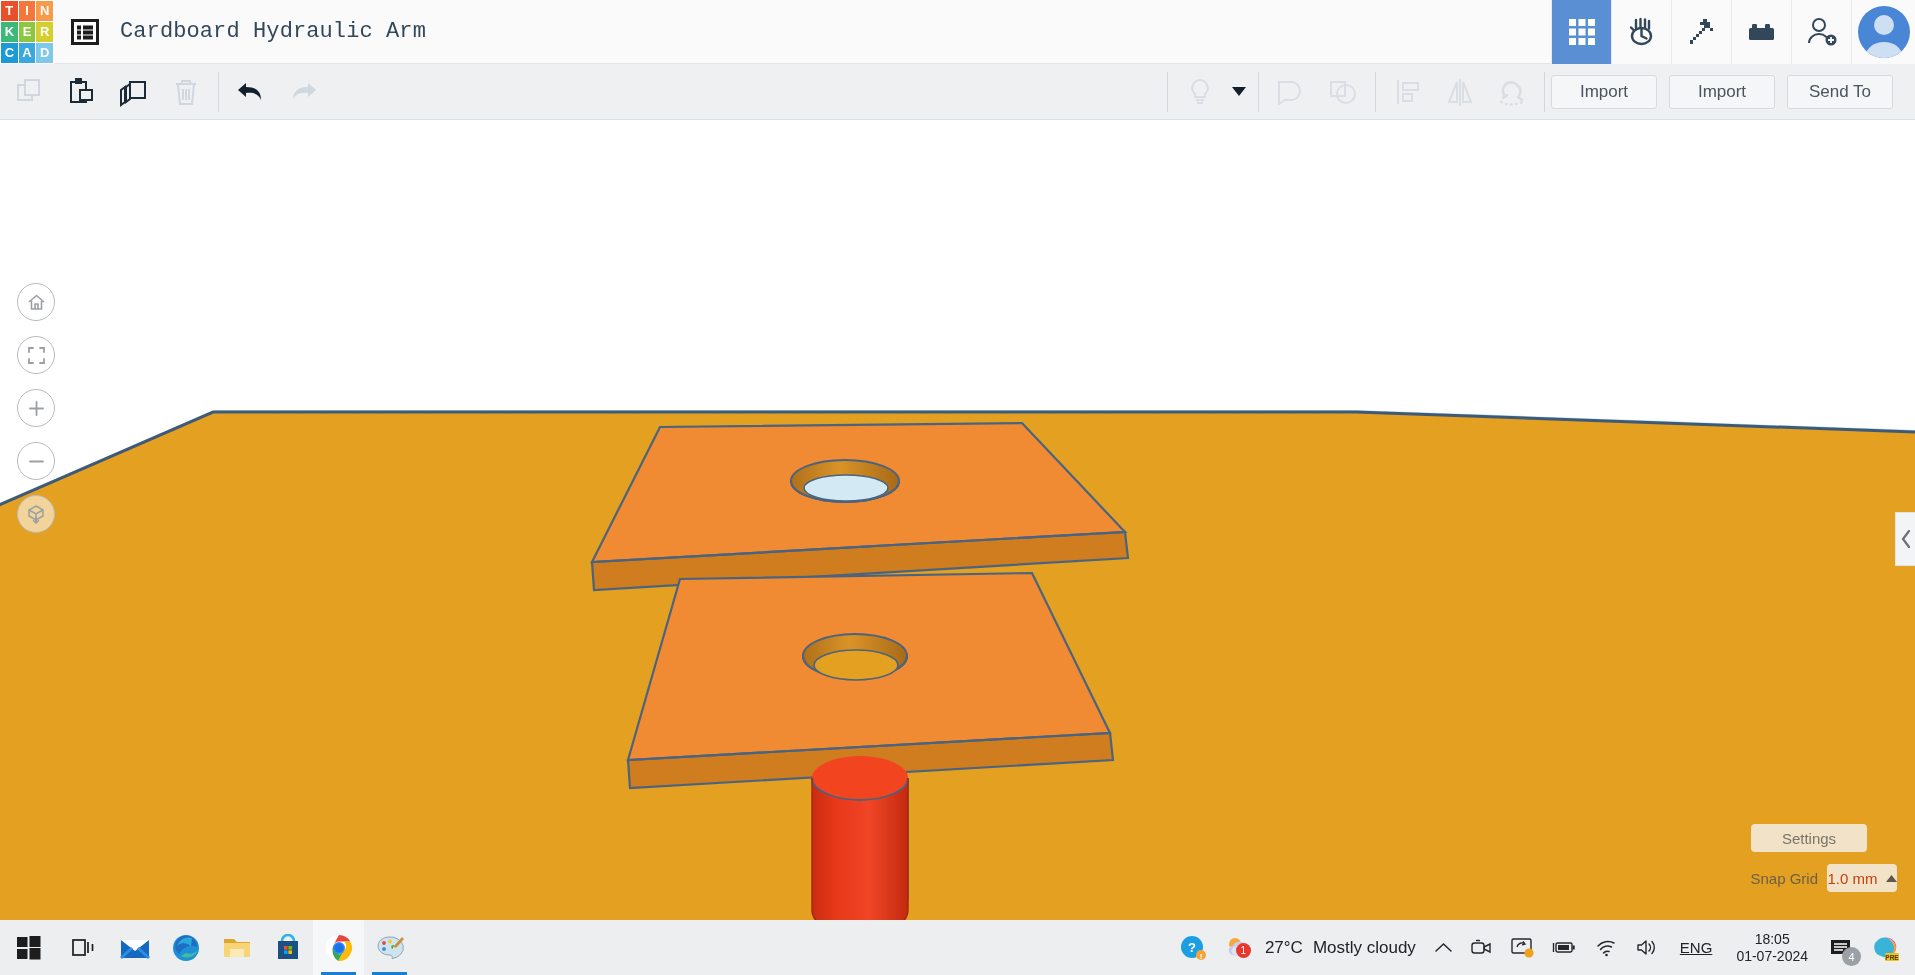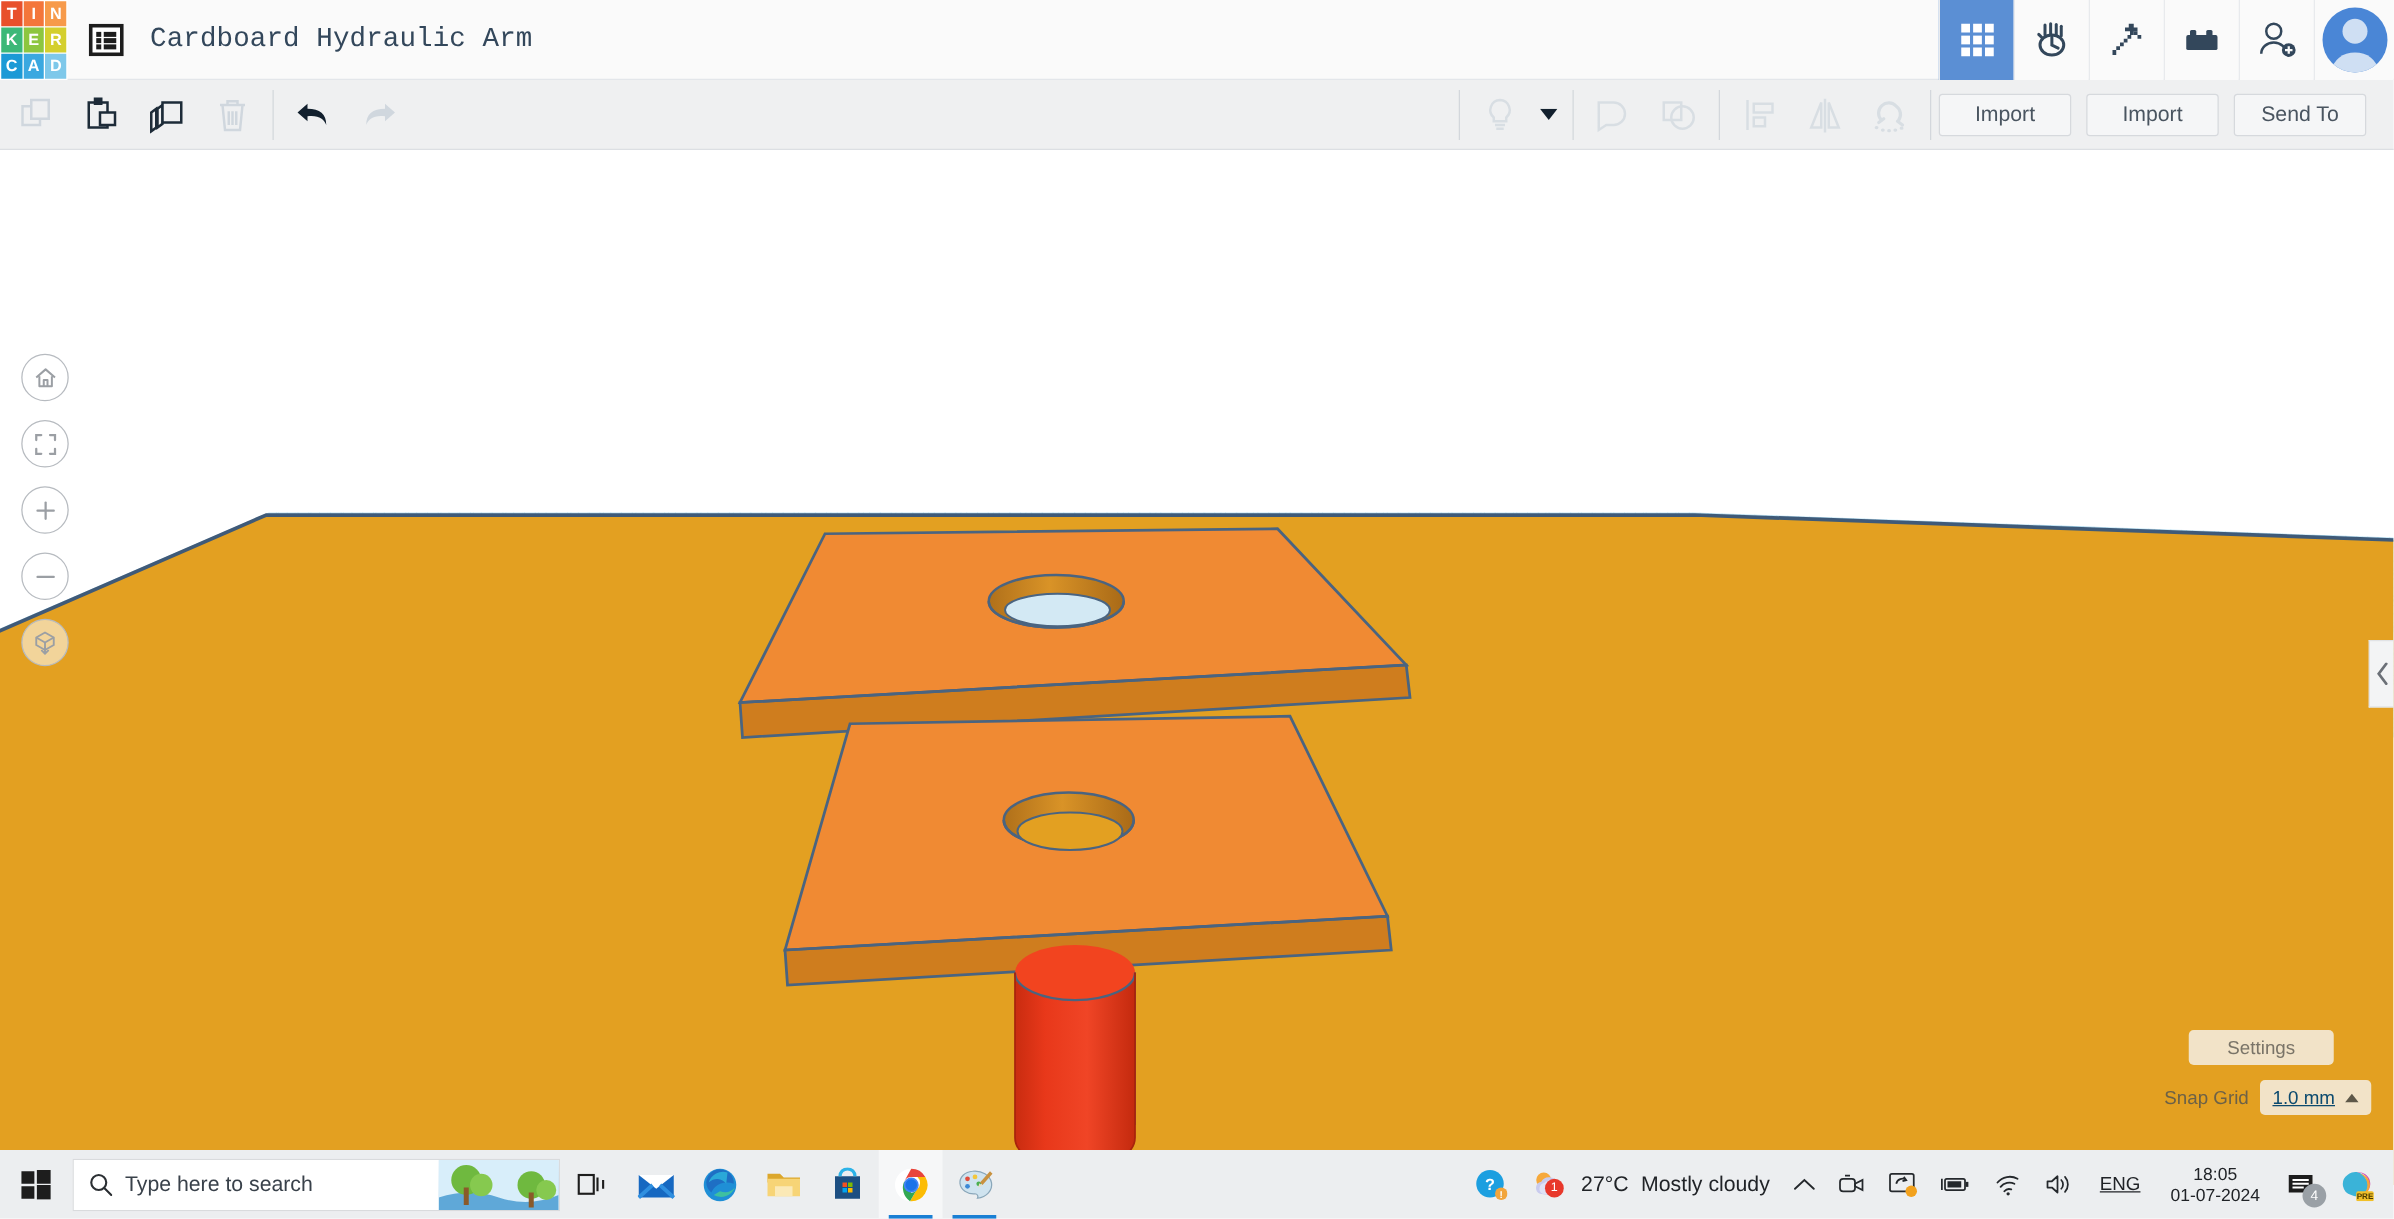--- a/index.html
+++ b/index.html
@@ -145,11 +145,10 @@
   }
   .snapgrid-label { font-size: 15px; color: #6c6147; font-family: "Liberation Sans", sans-serif; }
   .snapgrid-sel {
-    width: 89px; height: 28px; border-radius: 4px;
-    background: #f2e3c8; color: #0c4a6e; font-size: 15px;
+    width: 70px; height: 28px; border-radius: 4px;
+    background: #f2e3c8; color: #c2410c; font-size: 15px;
     display: flex; align-items: center; justify-content: center; gap: 8px;
     font-family: "Liberation Sans", sans-serif;
-    text-decoration: underline;
   }
 
   

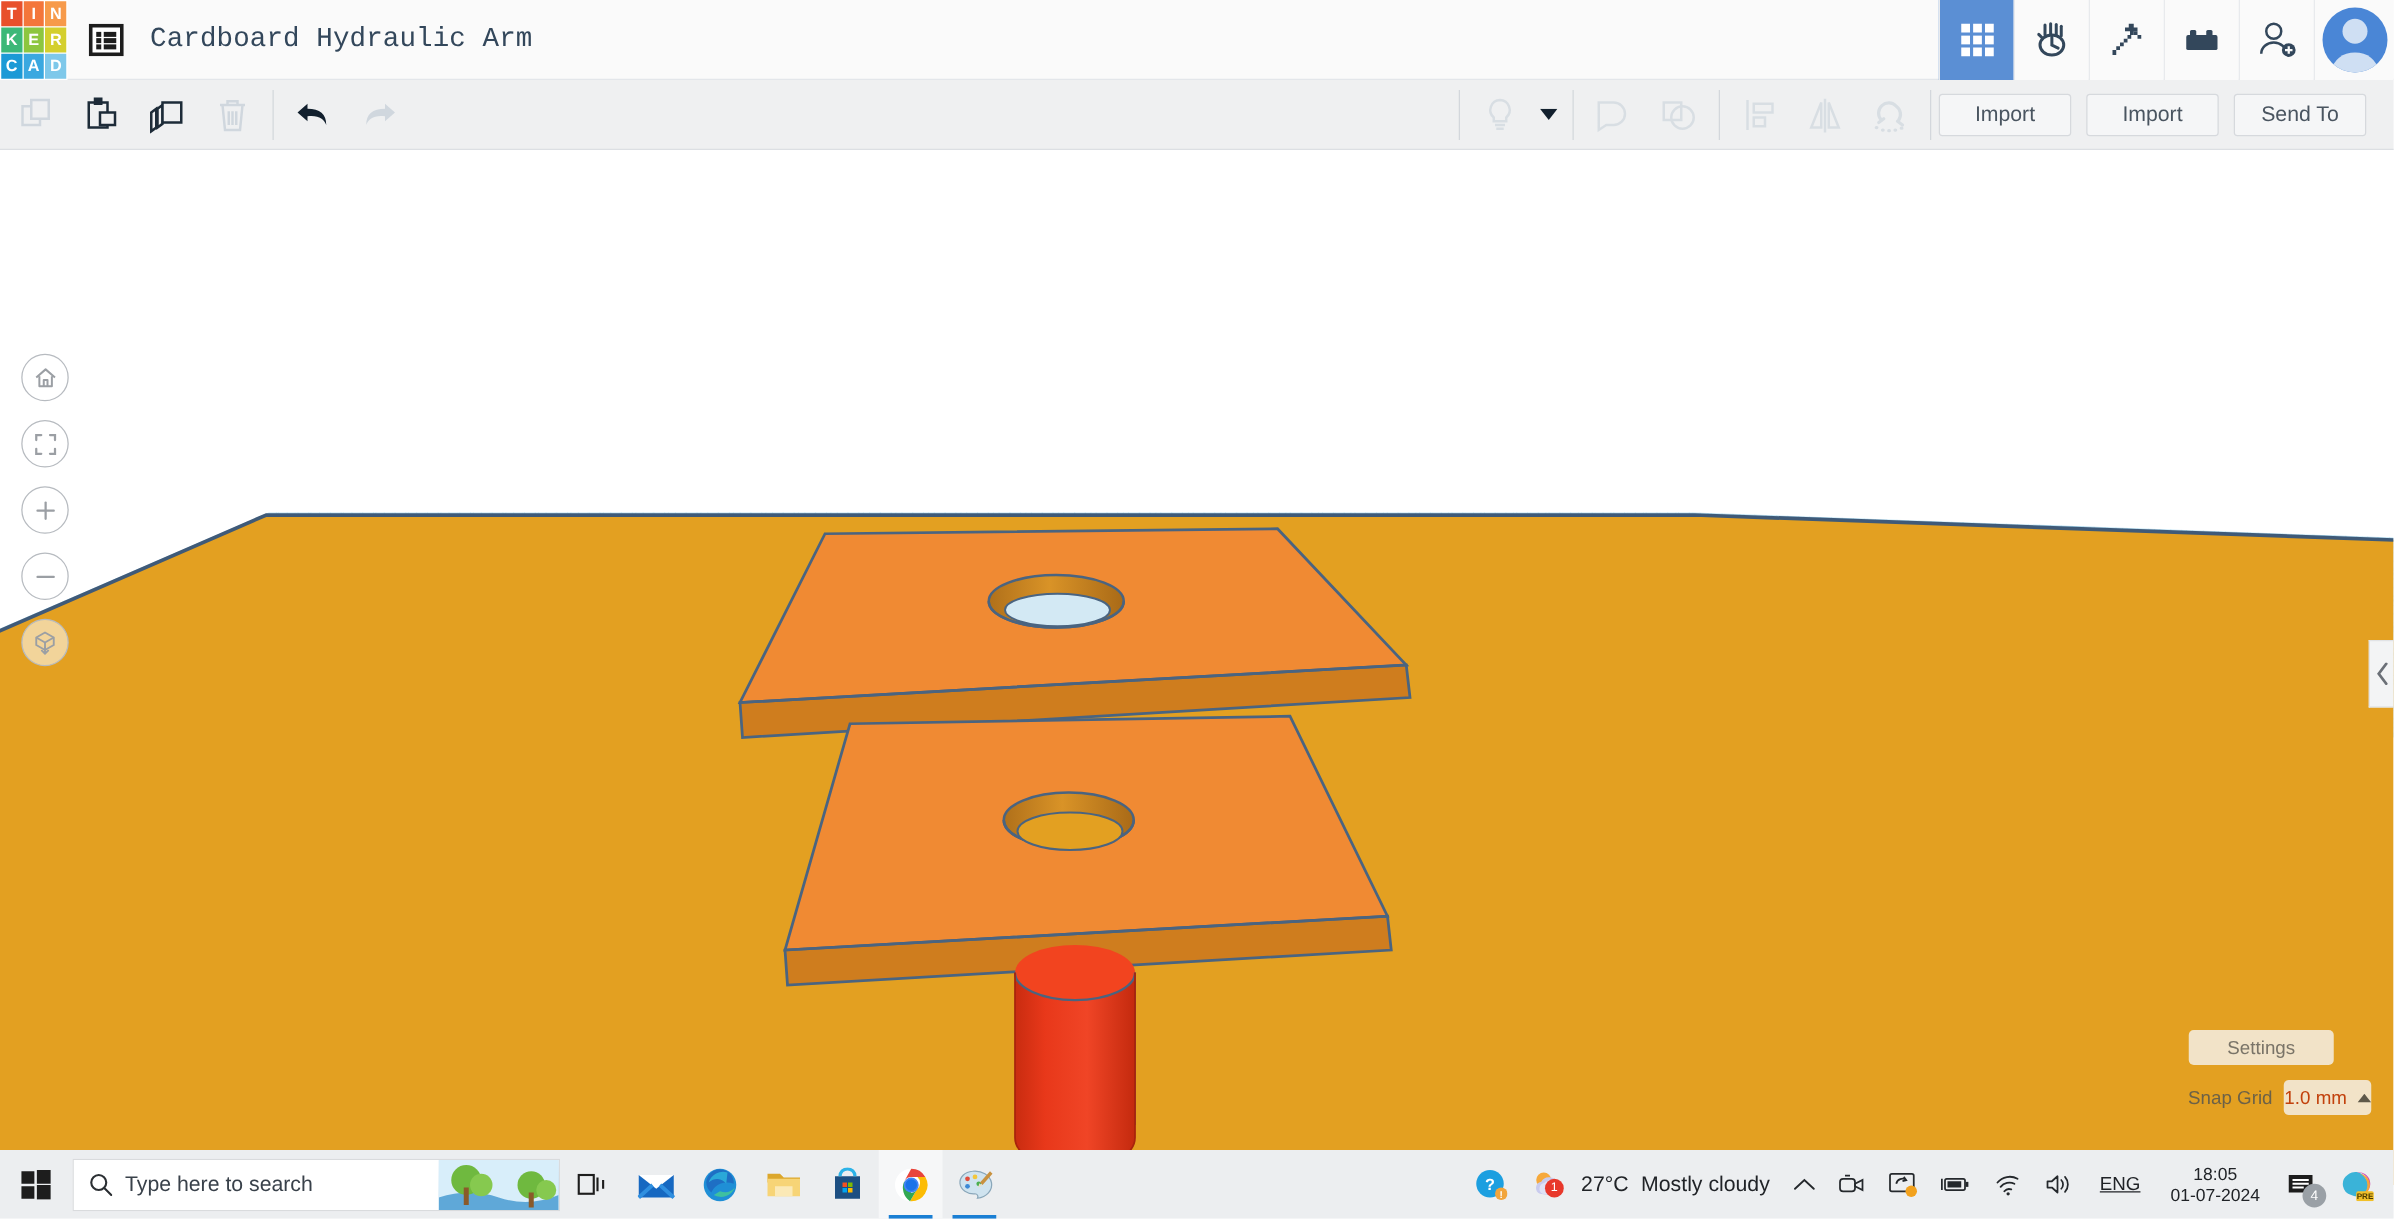--- a/index.html
+++ b/index.html
@@ -583,25 +583,6 @@
       </svg>
     </div>
 
-    <div class="searchbox">
-      <svg width="19" height="19" viewBox="0 0 19 19">
-        <circle cx="8" cy="8" r="6" fill="none" stroke="#2b2f33" stroke-width="1.7"></circle>
-        <path d="M12.4 12.4 L18 18" stroke="#2b2f33" stroke-width="1.7" stroke-linecap="round"></path>
-      </svg>
-      <span class="search-text">Type here to search</span>
-      <span class="search-thumb">
-        <svg width="96" height="42" viewBox="0 0 96 42">
-          <rect width="96" height="42" fill="#d8eefa"></rect>
-          <path d="M0 30 Q25 22 48 30 Q72 38 96 28 L96 42 L0 42 Z" fill="#5fa8d8"></path>
-          <circle cx="22" cy="16" r="12" fill="#6fb93f"></circle>
-          <circle cx="34" cy="20" r="9" fill="#86c94f"></circle>
-          <rect x="20" y="22" width="4" height="14" fill="#8a5a2a"></rect>
-          <circle cx="74" cy="20" r="11" fill="#6fb93f"></circle>
-          <circle cx="86" cy="24" r="8" fill="#86c94f"></circle>
-          <rect x="72" y="26" width="4" height="12" fill="#8a5a2a"></rect>
-        </svg>
-      </span>
-    </div>
 
     <div class="tb-icon">
       <svg width="26" height="24" viewBox="0 0 26 24">

